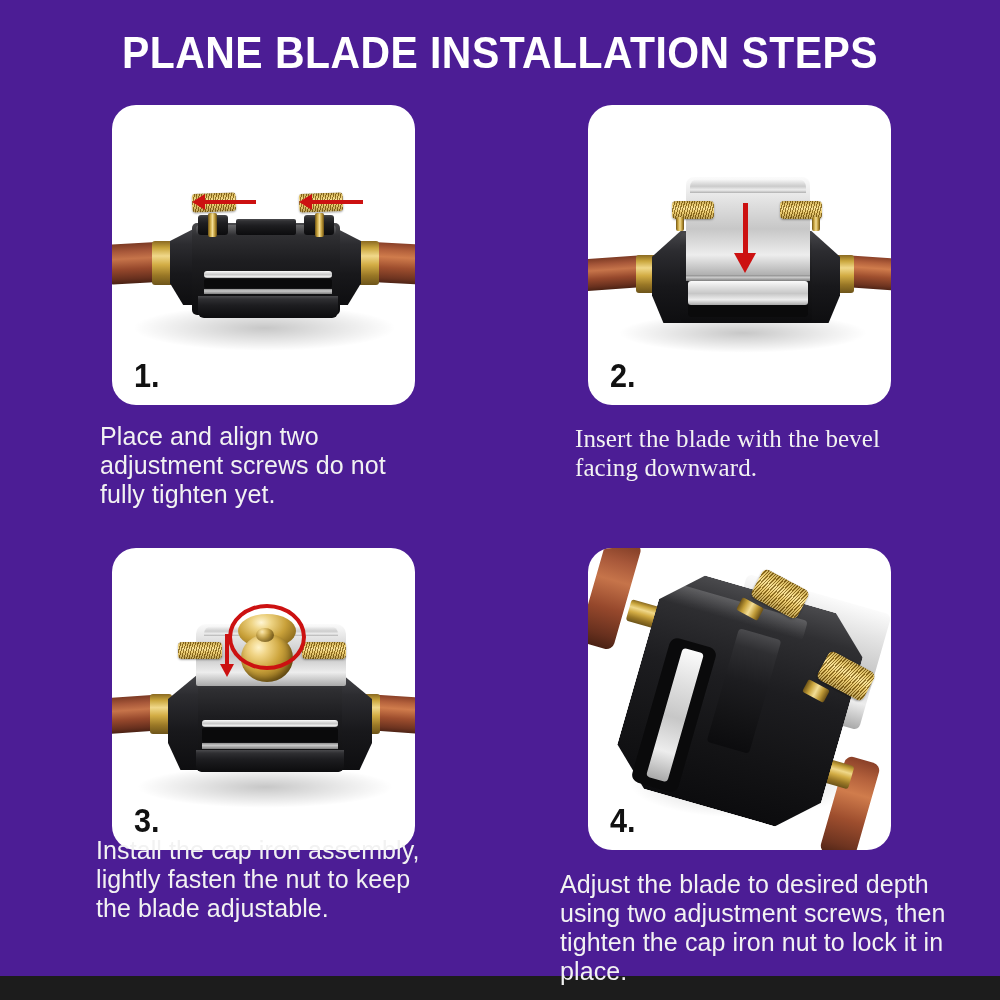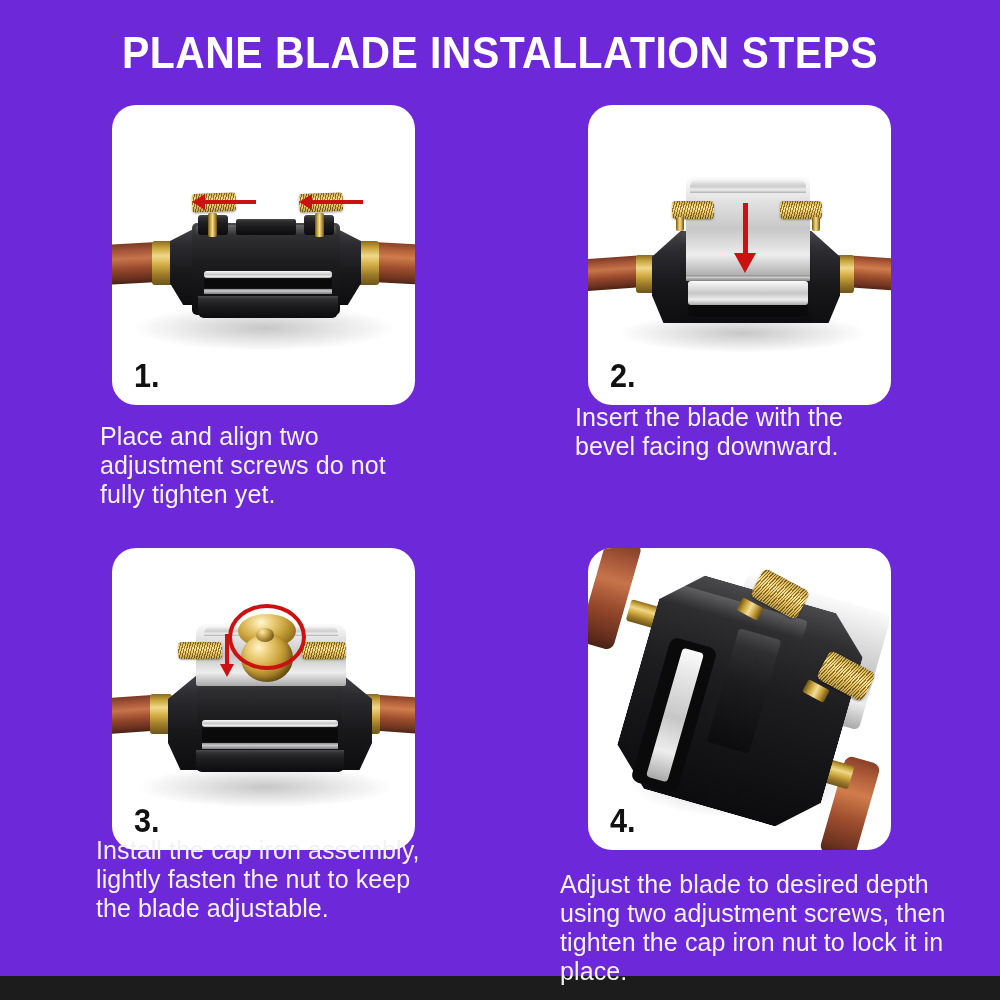--- a/index.html
+++ b/index.html
@@ -12,7 +12,7 @@
   #infographic {
     position:relative;
     width:1000px; height:976px;
-    background:#6d28d9;
+    background:#4c1d95;
   }
 
   

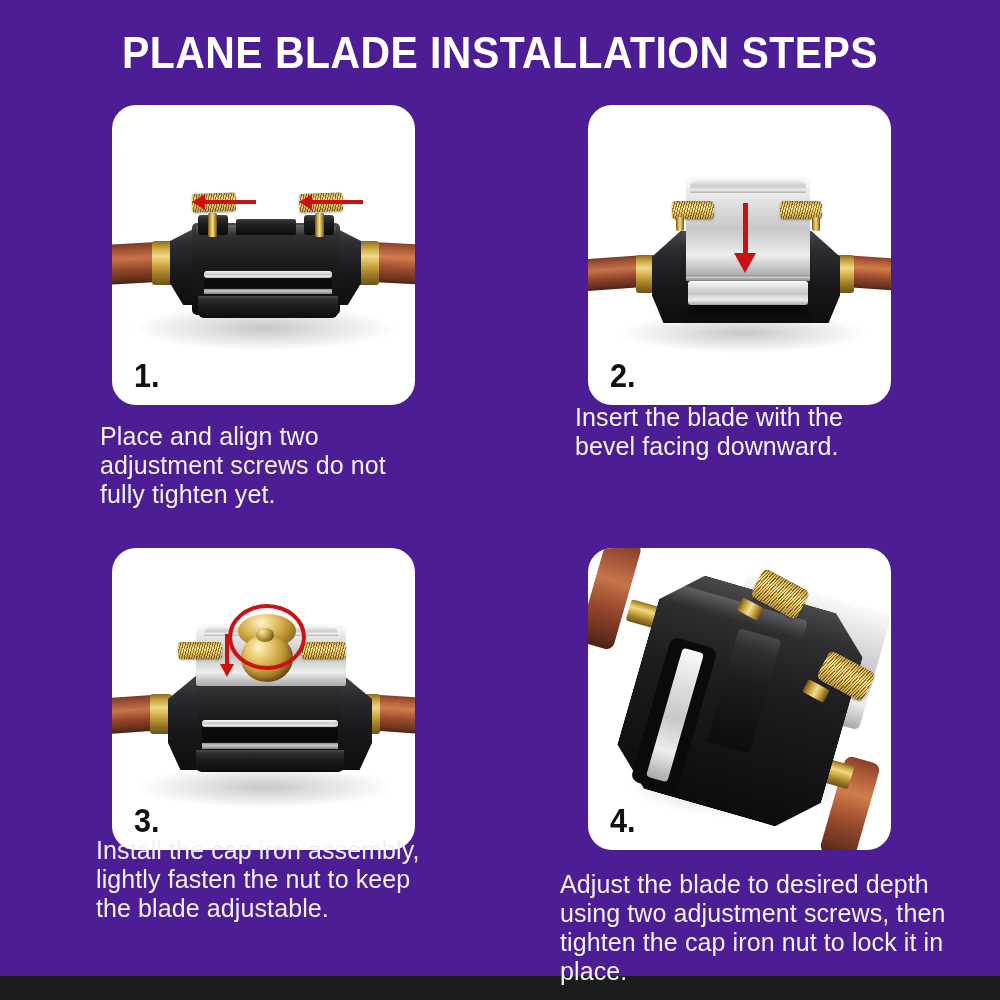--- a/index.html
+++ b/index.html
@@ -65,7 +65,7 @@
   #step-1 .panel { left:112px; top:105px; width:303px; height:300px; }
   #step-1 .caption { left:100px; top:422px; width:330px; }
   #step-2 .panel { left:588px; top:105px; width:303px; height:300px; }
-  #step-2 .caption { left:575px; top:403px; width:330px; }
+  #step-2 .caption { left:575px; top:424px; width:330px;font-family:Liberation Serif, serif; }
   #step-3 .panel { left:112px; top:548px; width:303px; height:302px; }
   #step-3 .caption { left:96px; top:836px; width:340px; }
   #step-4 .panel { left:588px; top:548px; width:303px; height:302px; }

